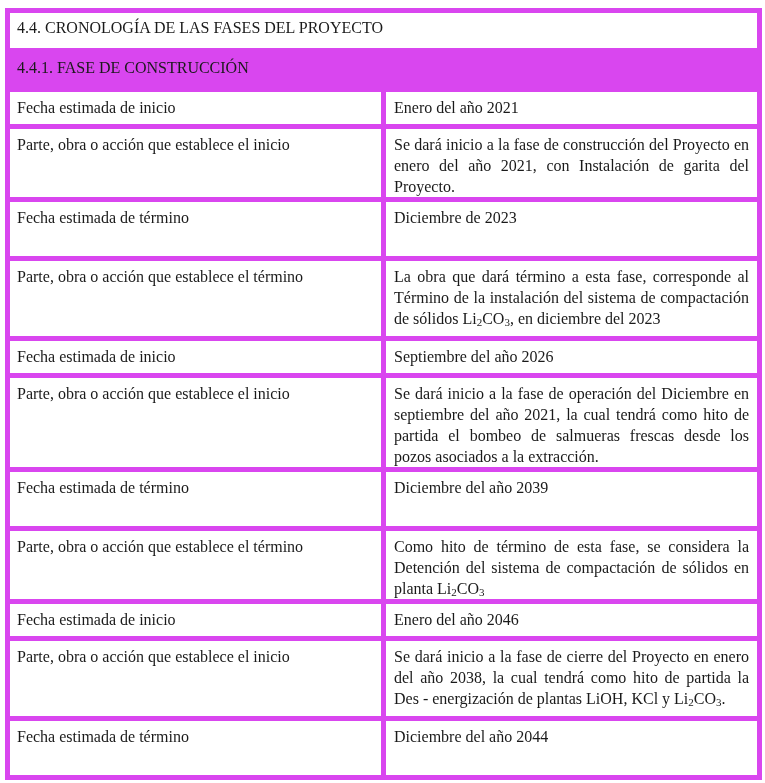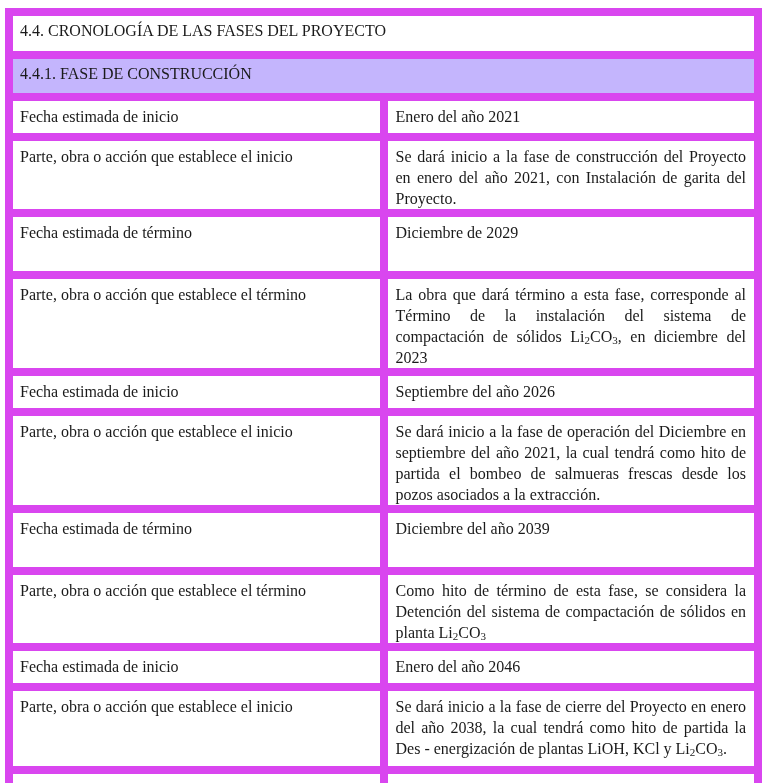--- a/index.html
+++ b/index.html
@@ -5,7 +5,7 @@
   html, body { margin:0; padding:0; background:#ffffff; }
   body { width:765px; height:783px; overflow:hidden; font-family:"Liberation Serif", "DejaVu Serif", serif; color:#1a1a1a; }
   table.tbl { position:absolute; left:5px; top:8px; width:757px; border-collapse:collapse; table-layout:fixed; font-size:16px; line-height:21px; }
-  .tbl td { border:8px solid #d946ef; padding:0 8px; vertical-align:top; }
+  .tbl td { border:5px solid #d946ef; padding:0 8px; vertical-align:top; }
   .tbl td.lbl { width:189px; padding:5px 23px 0 7px; }
   .tbl td.val { padding:5px 8px 0 8px; text-align:justify; }
   .tbl tr.title td { height:31px; padding:4px 7px 0 7px; background:#ffffff; }

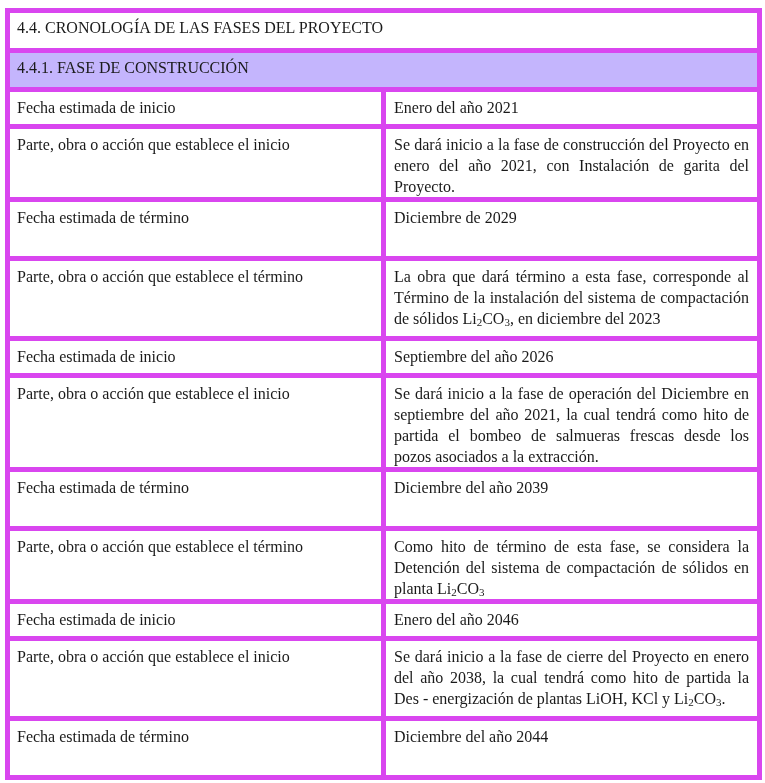--- a/index.html
+++ b/index.html
@@ -9,7 +9,7 @@
   .tbl td.lbl { width:189px; padding:5px 23px 0 7px; }
   .tbl td.val { padding:5px 8px 0 8px; text-align:justify; }
   .tbl tr.title td { height:31px; padding:4px 7px 0 7px; background:#ffffff; }
-  .tbl tr.section td { height:30px; padding:4px 24px 0 7px; background:#c4b5fd; }
+  .tbl tr.section td { height:30px; padding:4px 24px 0 7px; background:#d946ef; }
   .lbl.just { text-align:justify; text-align-last:left; }
   sub { font-size:11px; vertical-align:-2px; line-height:0; }
   .h32 { height:27px; } .h54 { height:49px; } .h75 { height:70px; }

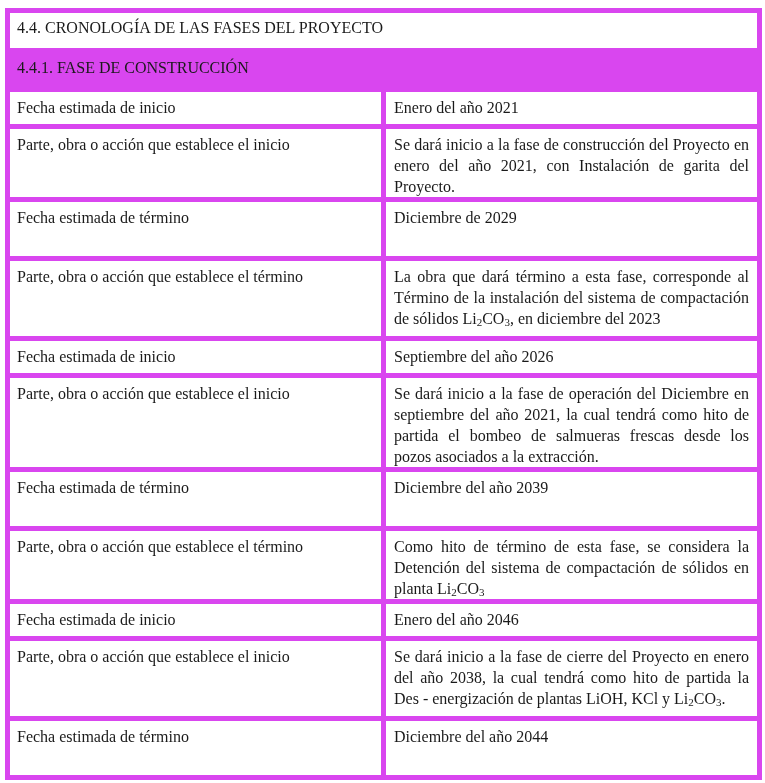--- a/index.html
+++ b/index.html
@@ -36,7 +36,7 @@
   </tr>
   <tr>
     <td class="lbl h54">Fecha estimada de término</td>
-    <td class="val">Diciembre de 2029</td>
+    <td class="val">Diciembre de 2023</td>
   </tr>
   <tr>
     <td class="lbl h75">Parte, obra o acción que establece el término</td>

